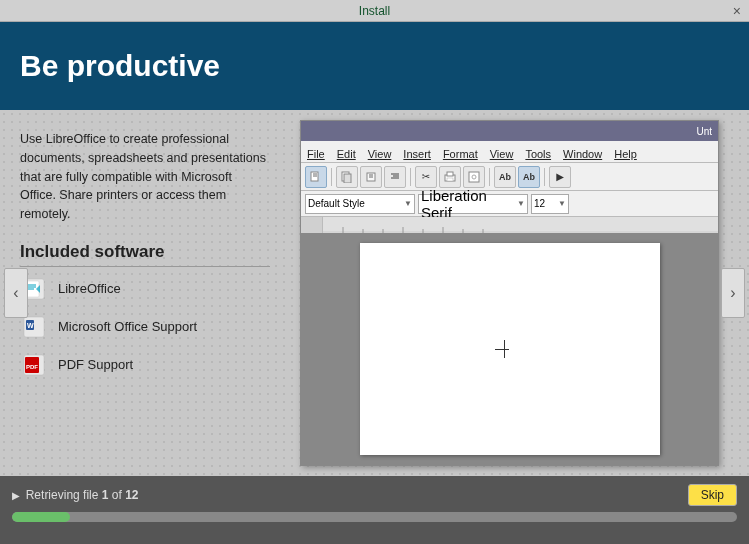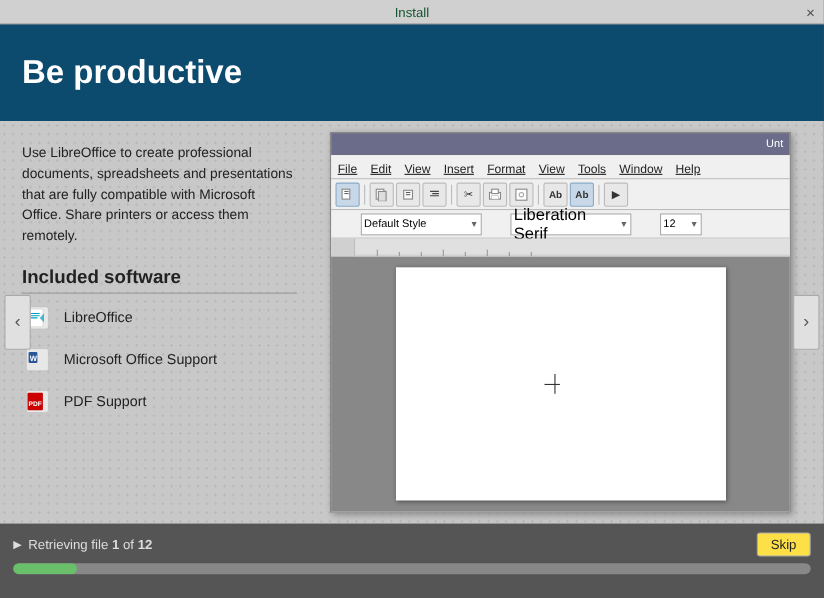--- a/index.html
+++ b/index.html
@@ -232,7 +232,6 @@
       display: flex;
       align-items: center;
       position: relative;
-      margin-left: 23px;
     }
     .format-select-style {
       width: 110px;

